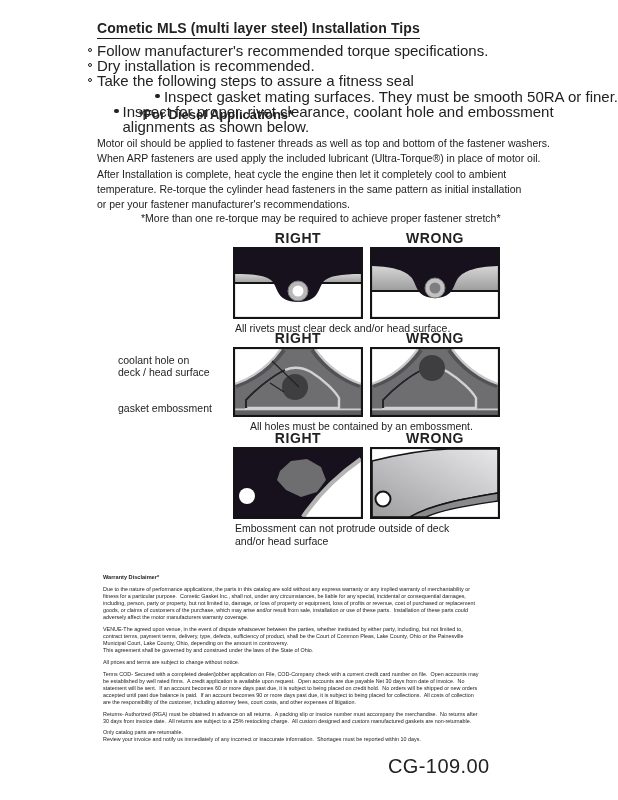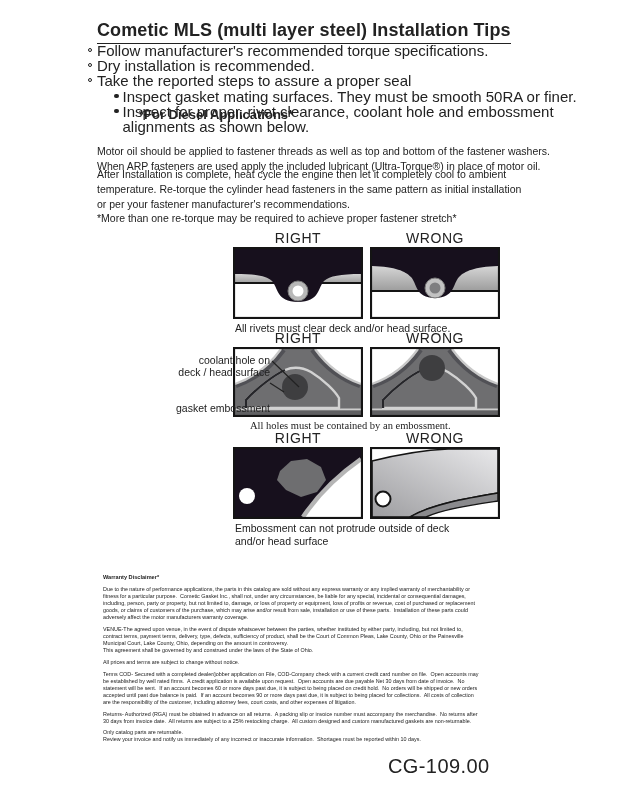--- a/index.html
+++ b/index.html
@@ -19,7 +19,7 @@
   }
   .abs{position:absolute;}
   .page-title{
-    left:97px;top:20px;font-size:18px;font-weight:bold;
+    left:97px;top:20px;font-size:14px;font-weight:bold;
     border-bottom:1.6px solid var(--ink);padding-bottom:2px;letter-spacing:0.1px;
   }
   .tips{left:88px;top:43px;font-size:15px;}

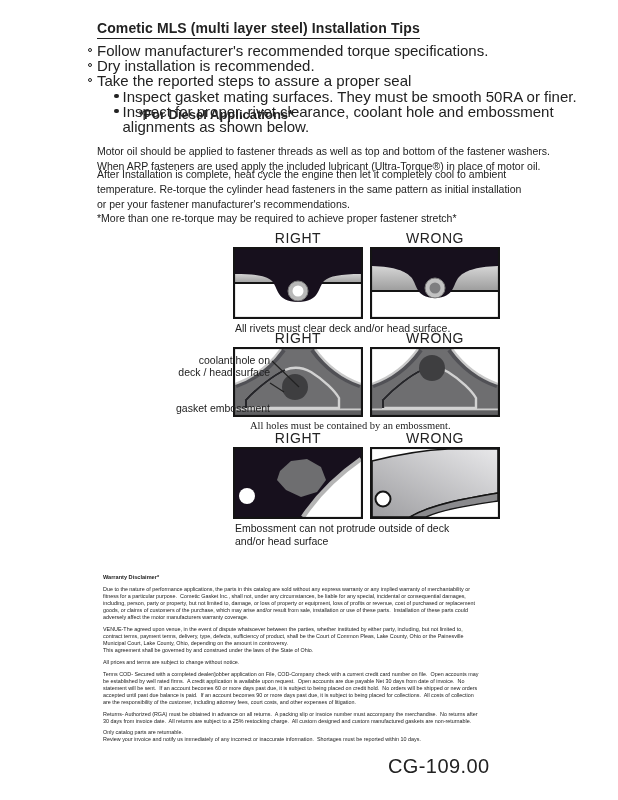--- a/index.html
+++ b/index.html
@@ -73,7 +73,7 @@
     </div>
     <div class="tip-row">
       <span class="marker-open"></span>
-      <span>Take the reported steps to assure a proper seal</span>
+      <span>Take the following steps to assure a fitness seal</span>
     </div>
     <div class="tip-row sub">
       <span class="marker-filled"></span>

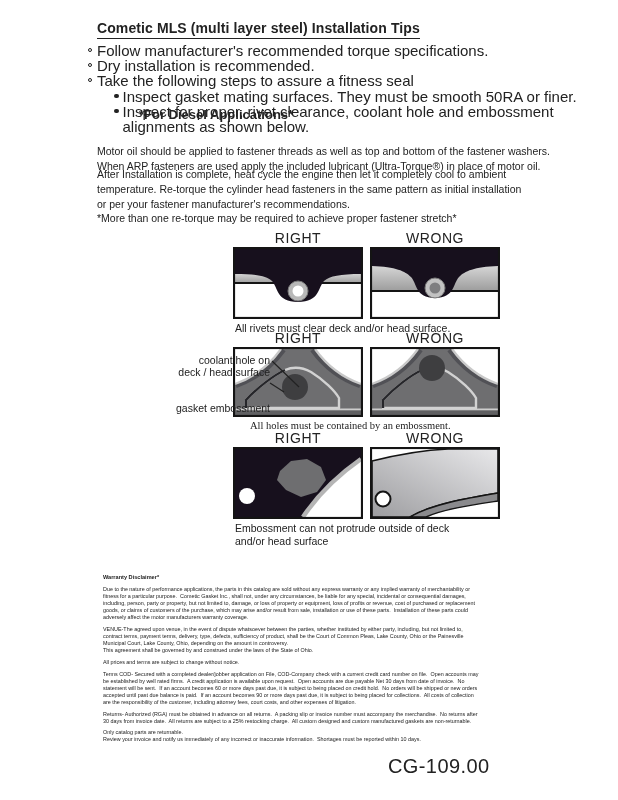--- a/index.html
+++ b/index.html
@@ -24,7 +24,7 @@
   }
   .tips{left:88px;top:43px;font-size:15px;}
   .tip-row{display:flex;align-items:flex-start;line-height:15.2px;}
-  .tip-row.sub{padding-left:24px;}
+  .tip-row.sub{padding-left:24px;justify-content:flex-end;}
   .marker-open{flex:none;width:4px;height:4px;border:1px solid var(--ink);border-radius:50%;margin:5px 5px 0 0;}
   .marker-filled{flex:none;width:4.5px;height:4.5px;background:var(--ink);border-radius:50%;margin:5px 4px 0 2px;}
   .diesel-heading{left:97px;top:107px;font-size:13px;font-weight:bold;margin-left:42px;}

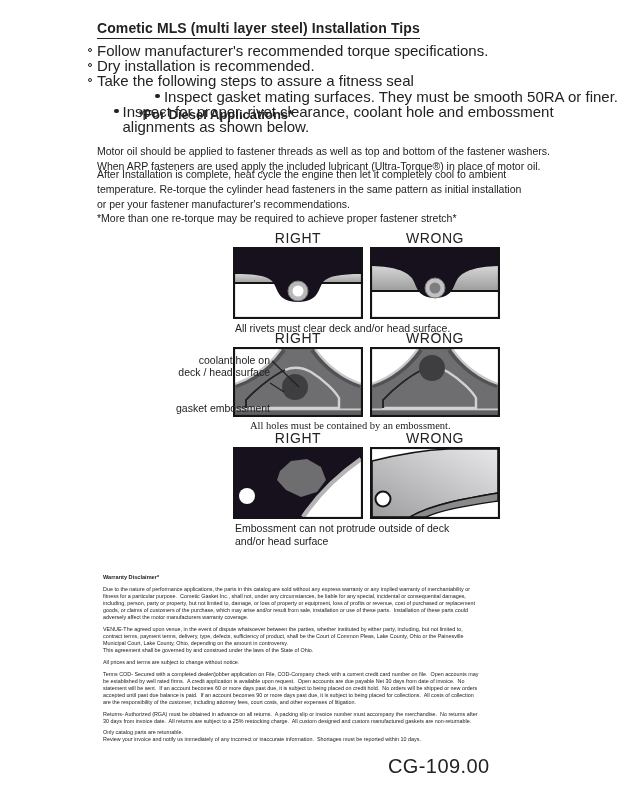--- a/index.html
+++ b/index.html
@@ -29,7 +29,7 @@
   .marker-filled{flex:none;width:4.5px;height:4.5px;background:var(--ink);border-radius:50%;margin:5px 4px 0 2px;}
   .diesel-heading{left:97px;top:107px;font-size:13px;font-weight:bold;margin-left:42px;}
   .body-par{left:97px;font-size:10.5px;line-height:15.2px;white-space:pre-line;}
-  .p1{top:144px;}
+  .p1{top:136px;}
   .p2{top:167px;}
   .note{top:211px;white-space:normal;}
   .diagram-row{position:absolute;left:233px;width:267px;}

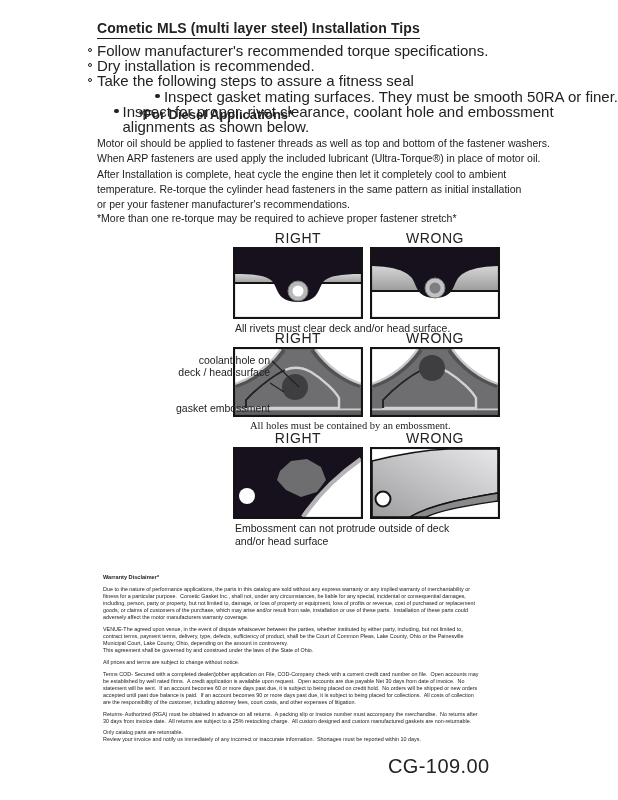--- a/index.html
+++ b/index.html
@@ -31,7 +31,7 @@
   .body-par{left:97px;font-size:10.5px;line-height:15.2px;white-space:pre-line;}
   .p1{top:136px;}
   .p2{top:167px;}
-  .note{top:211px;white-space:normal;}
+  .note{top:211px;white-space:normal;margin-left:44px;}
   .diagram-row{position:absolute;left:233px;width:267px;}
   .row1{top:231px;}
   .row2{top:331px;}

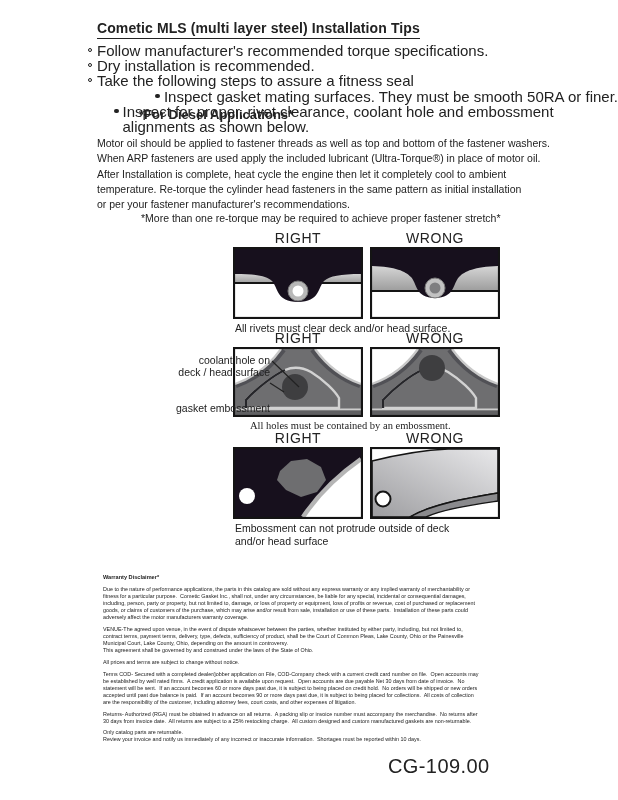--- a/index.html
+++ b/index.html
@@ -36,7 +36,7 @@
   .row1{top:231px;}
   .row2{top:331px;}
   .row3{top:431px;}
-  .rw-labels{display:flex;gap:7px;font-size:14px;letter-spacing:0.6px;line-height:15px;margin-bottom:1px;}
+  .rw-labels{display:flex;gap:7px;font-size:14px;letter-spacing:0.6px;line-height:15px;margin-bottom:1px;font-weight:bold;}
   .rw-labels span{width:130px;text-align:center;}
   .img-pair{display:flex;gap:7px;}
   .diag-caption{font-size:10.5px;line-height:12.5px;margin-top:3px;padding-left:2px;}

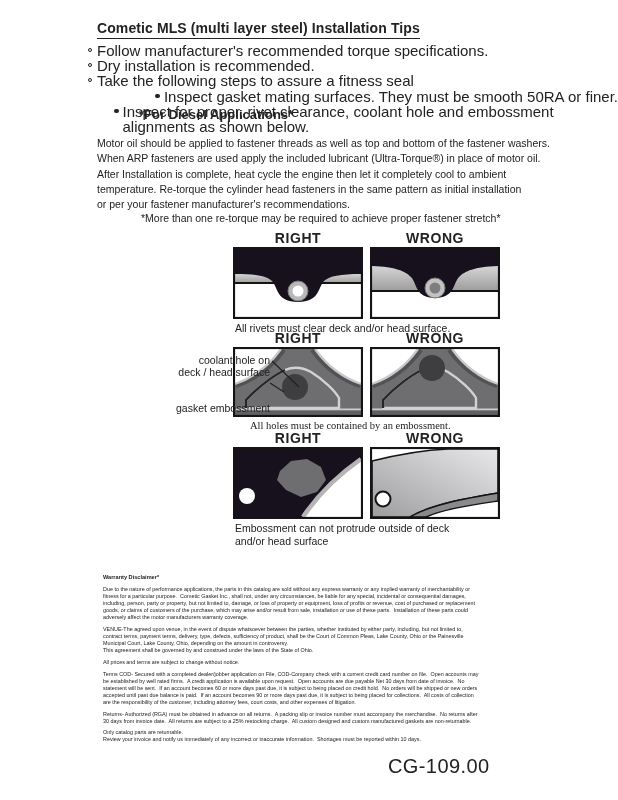--- a/index.html
+++ b/index.html
@@ -42,7 +42,7 @@
   .diag-caption{font-size:10.5px;line-height:12.5px;margin-top:3px;padding-left:2px;}
   .diag-caption.centered{padding-left:17px;font-family:Liberation Serif, serif;}
   .diag-caption.two-line{white-space:pre-line;}
-  .side-labels{left:118px;top:341px;width:152px;font-size:10.5px;line-height:12.5px;text-align:right;white-space:pre-line;}
+  .side-labels{left:118px;top:341px;width:152px;font-size:10.5px;line-height:12.5px;text-align:left;white-space:pre-line;}
   .side-labels .lbl2{margin-top:11px;}
   .leader-svg{left:118px;top:338px;pointer-events:none;}
   .disclaimer{left:103px;top:574px;width:420px;font-size:5.4px;line-height:7.1px;}

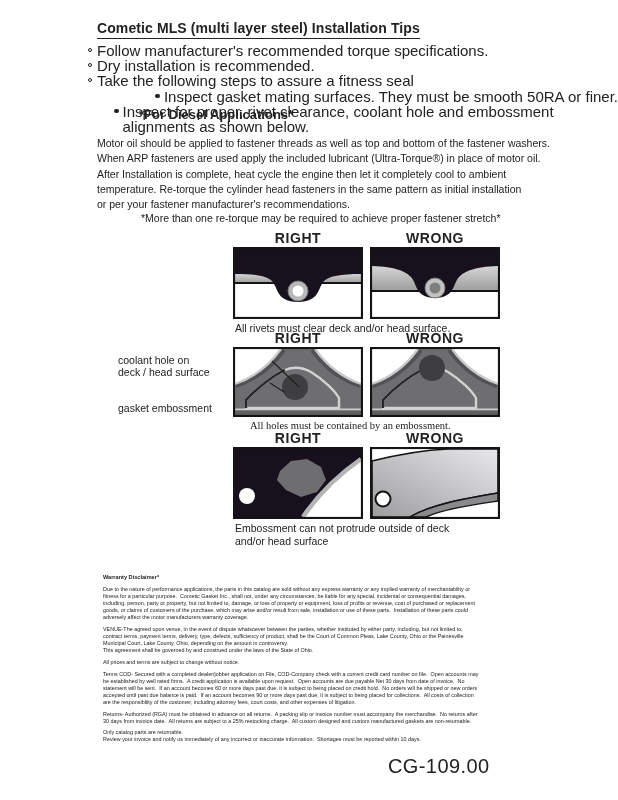--- a/index.html
+++ b/index.html
@@ -40,7 +40,7 @@
   .rw-labels span{width:130px;text-align:center;}
   .img-pair{display:flex;gap:7px;}
   .diag-caption{font-size:10.5px;line-height:12.5px;margin-top:3px;padding-left:2px;}
-  .diag-caption.centered{padding-left:17px;font-family:Liberation Serif, serif;}
+  .diag-caption.centered{padding-left:17px;}
   .diag-caption.two-line{white-space:pre-line;}
   .side-labels{left:118px;top:341px;width:152px;font-size:10.5px;line-height:12.5px;text-align:left;white-space:pre-line;}
   .side-labels .lbl2{margin-top:11px;}

